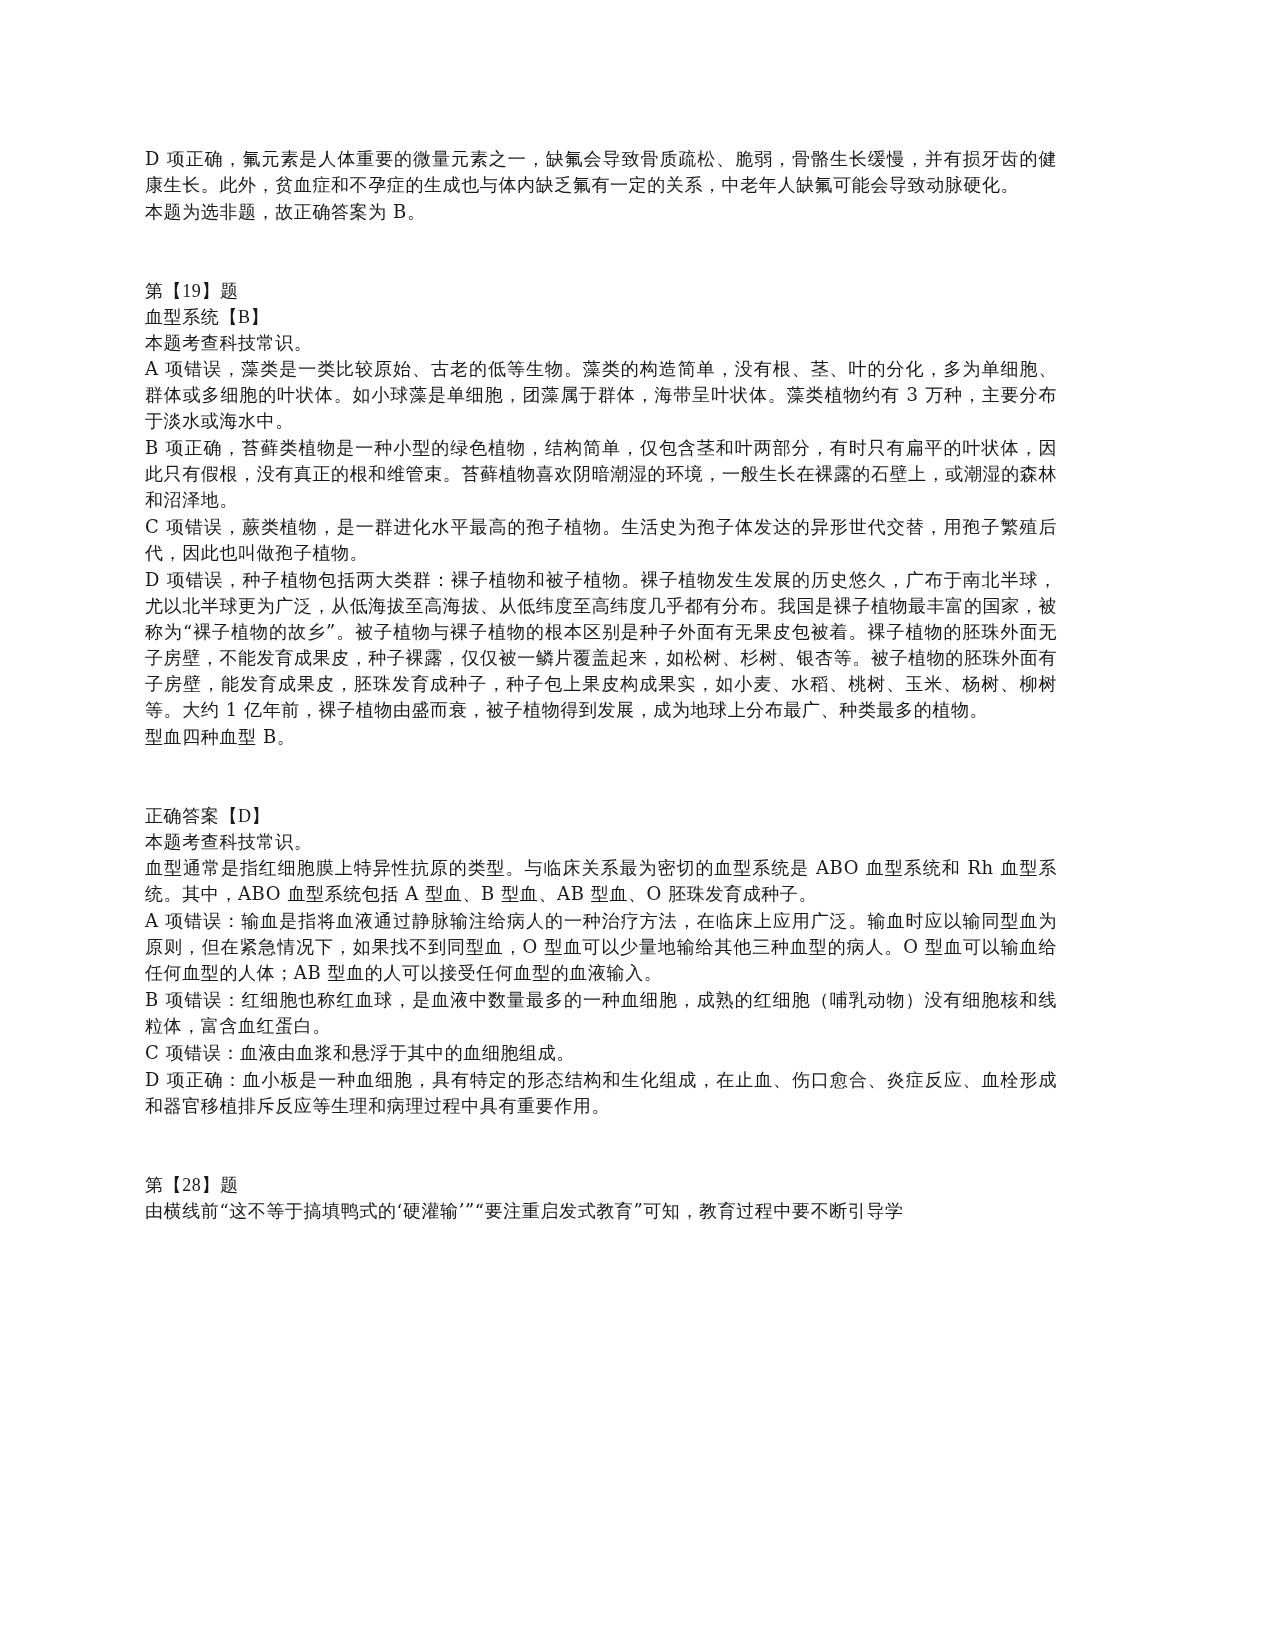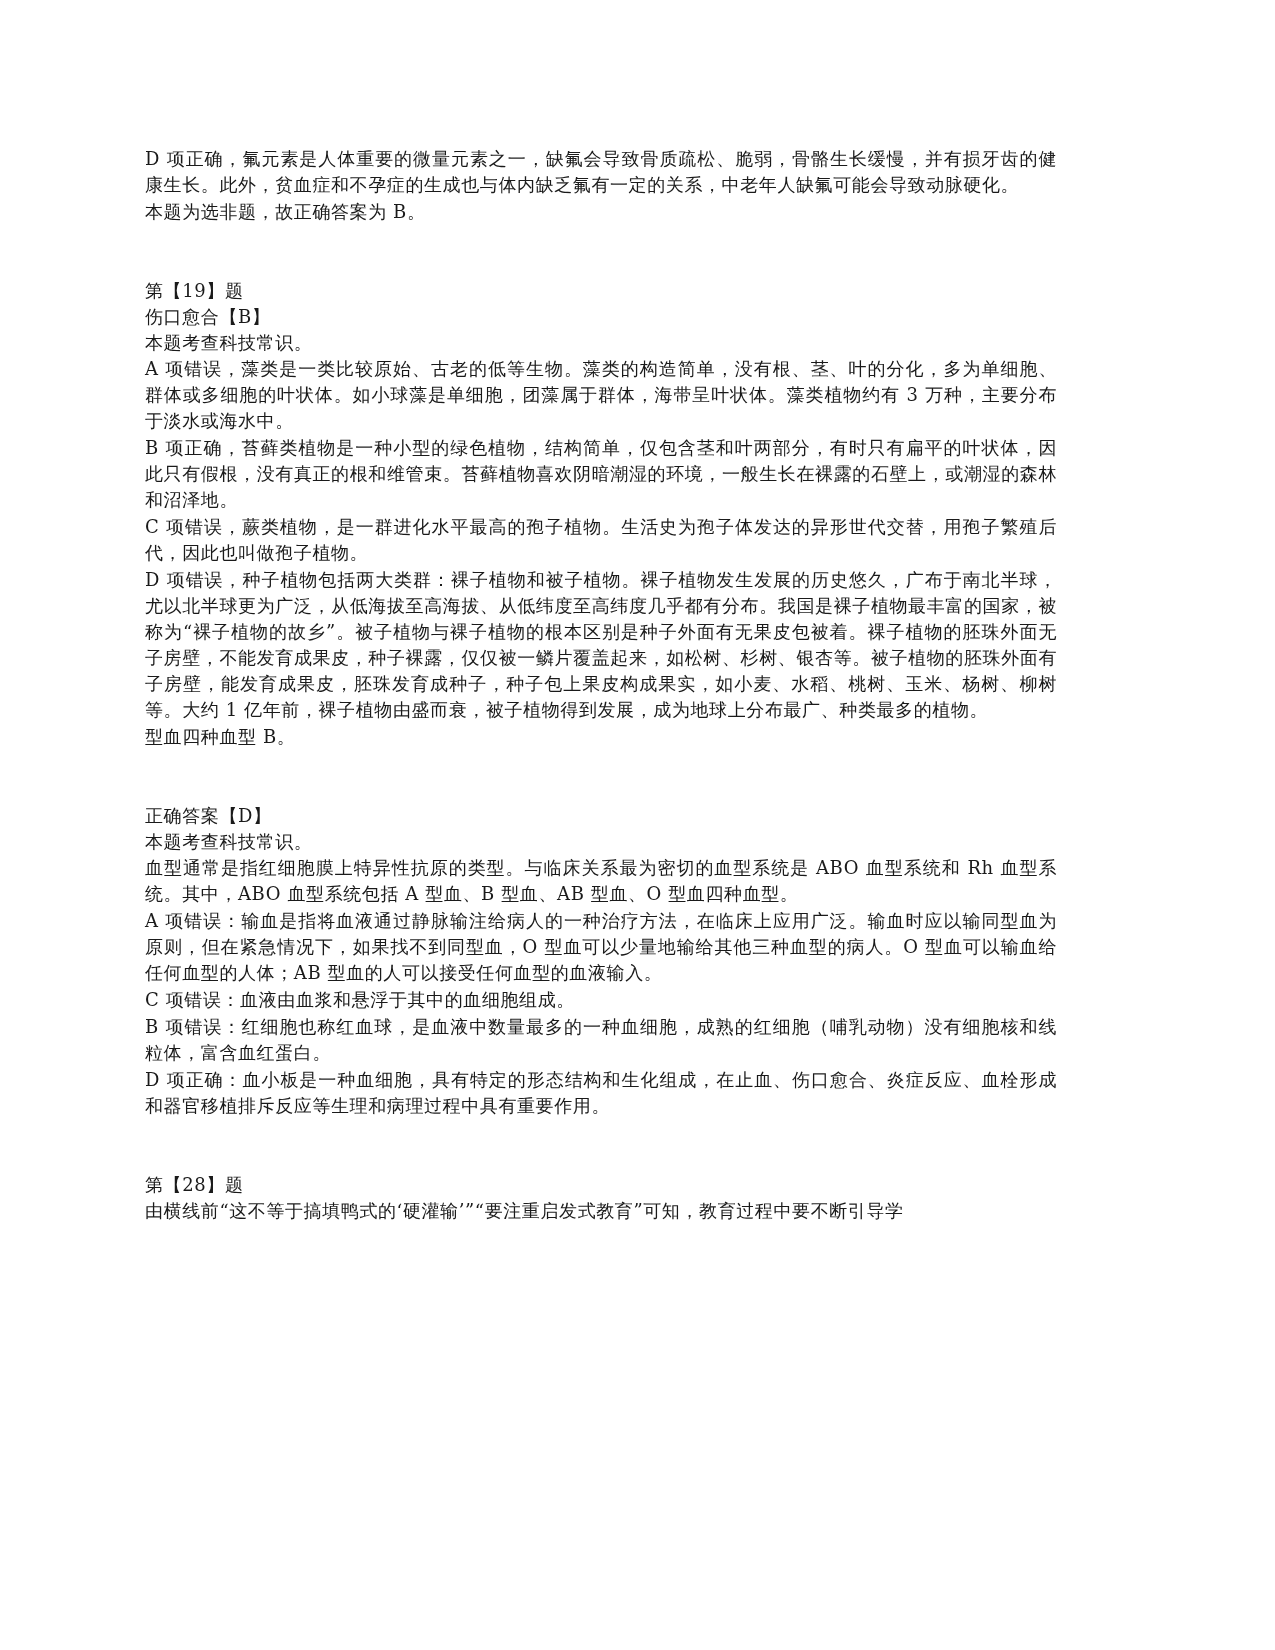--- a/index.html
+++ b/index.html
@@ -18,7 +18,7 @@
   .para { margin: 0 0 1px 0; text-align: justify; }
   .section { margin: 0; }
   .gap { height: 52px; }
-  .q-title, .q-answer, .q-topic { margin: 0; }
+  .q-title, .q-answer, .q-topic { margin: 0; font-family: Liberation Serif, serif; }
 </style>
 </head>
 <body>

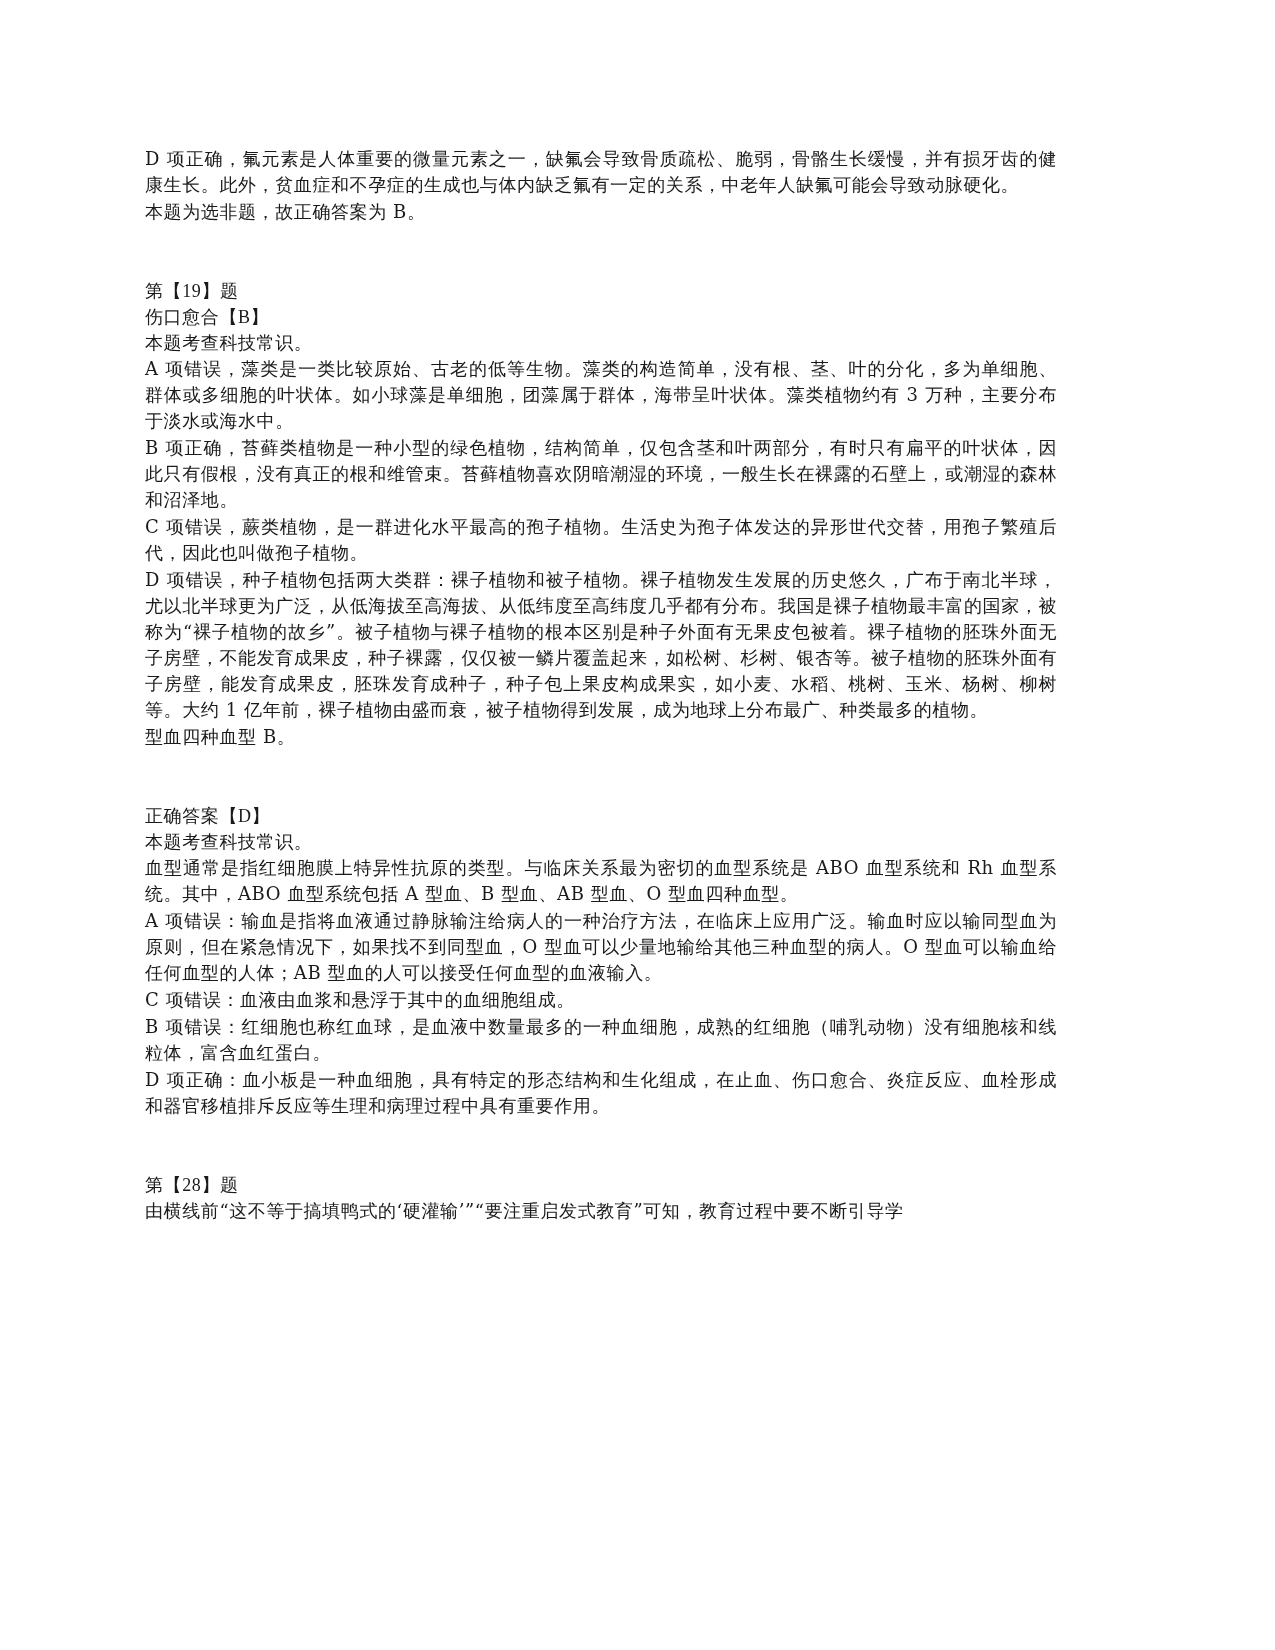--- a/index.html
+++ b/index.html
@@ -34,7 +34,7 @@
 
   <div class="section">
     <p class="q-title">第【19】题</p>
-    <p class="q-answer">伤口愈合【B】</p>
+    <p class="q-answer">血型系统【B】</p>
     <p class="q-topic">本题考查科技常识。</p>
     <p class="para">A 项错误，藻类是一类比较原始、古老的低等生物。藻类的构造简单，没有根、茎、叶的分化，多为单细胞、群体或多细胞的叶状体。如小球藻是单细胞，团藻属于群体，海带呈叶状体。藻类植物约有 3 万种，主要分布于淡水或海水中。</p>
     <p class="para">B 项正确，苔藓类植物是一种小型的绿色植物，结构简单，仅包含茎和叶两部分，有时只有扁平的叶状体，因此只有假根，没有真正的根和维管束。苔藓植物喜欢阴暗潮湿的环境，一般生长在裸露的石壁上，或潮湿的森林和沼泽地。</p>

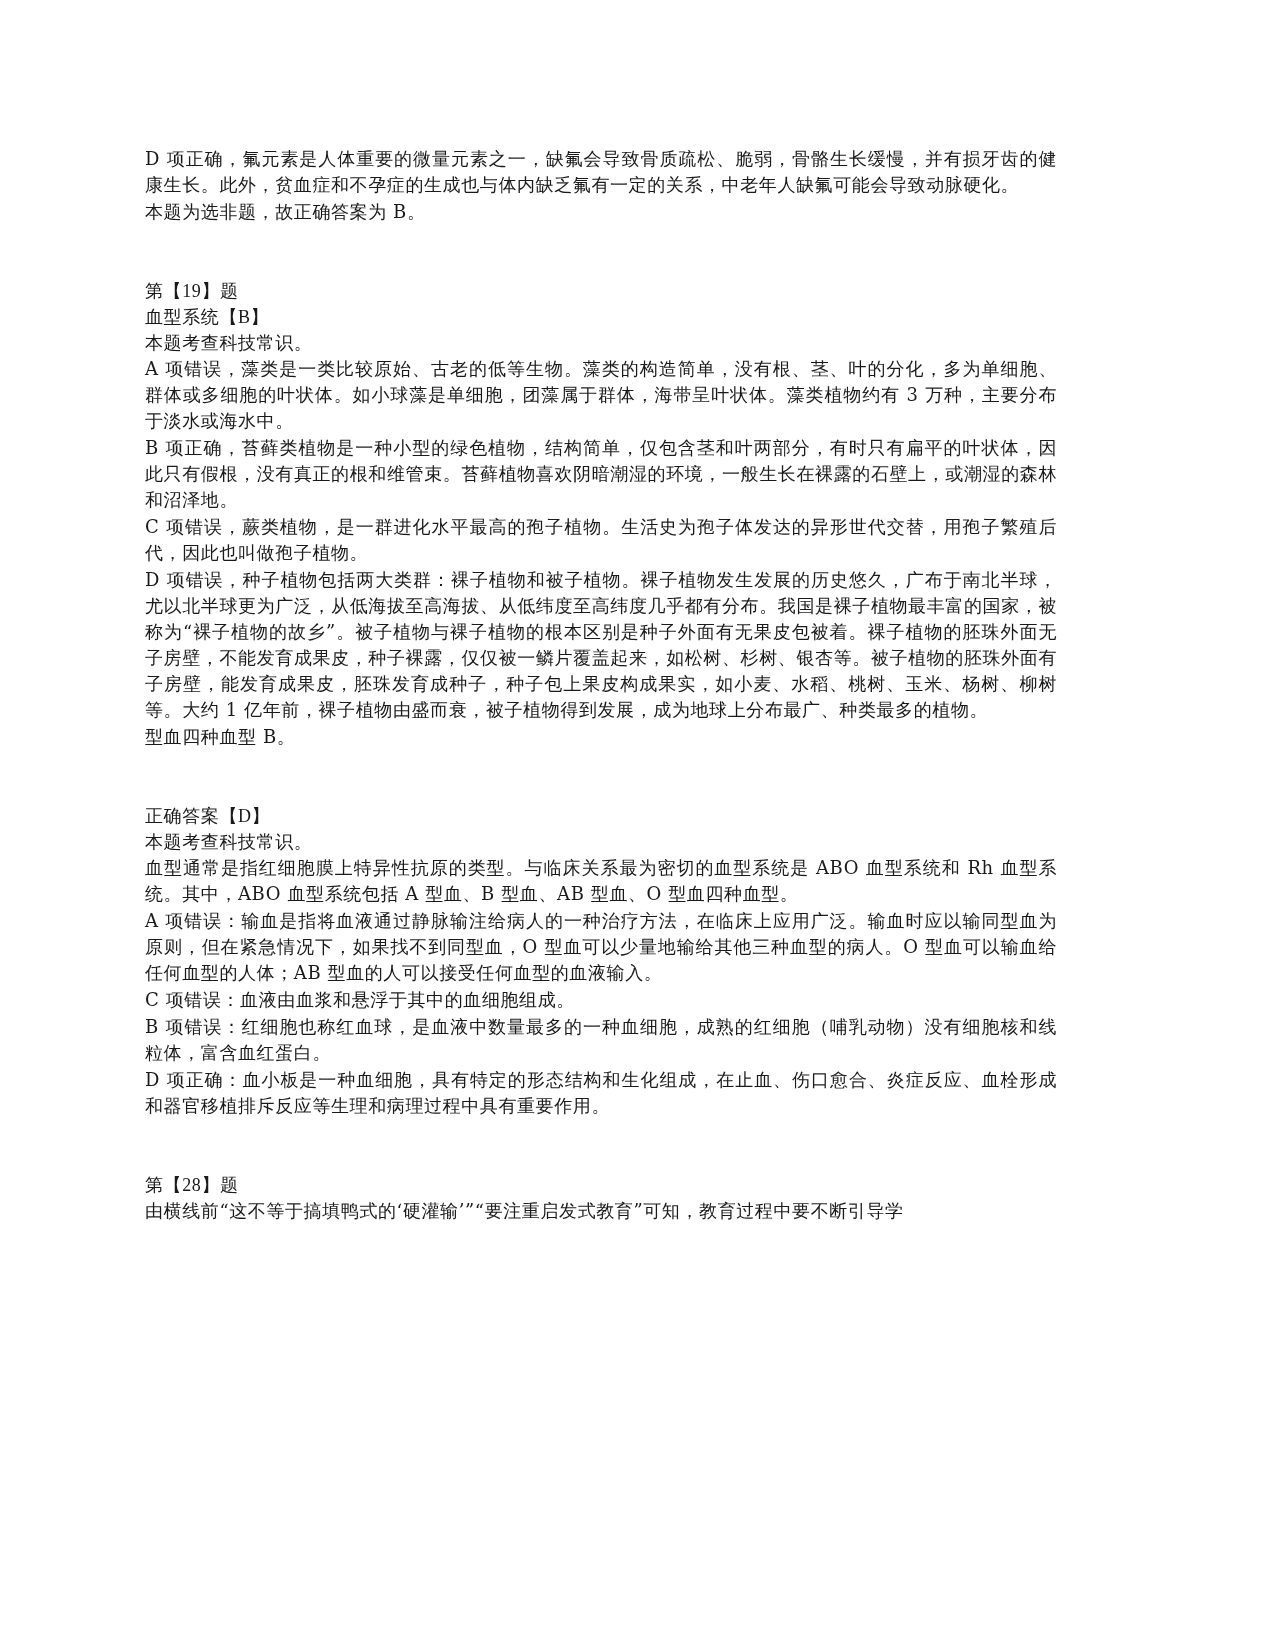--- a/index.html
+++ b/index.html
@@ -48,7 +48,7 @@
   <div class="section">
     <p class="q-answer">正确答案【D】</p>
     <p class="q-topic">本题考查科技常识。</p>
-    <p class="para">血型通常是指红细胞膜上特异性抗原的类型。与临床关系最为密切的血型系统是 ABO 血型系统和 Rh 血型系统。其中，ABO 血型系统包括 A 型血、B 型血、AB 型血、O 型血四种血型。</p>
+    <p class="para">血型通常是指红细胞膜上特异性抗原的类型。与临床关系最为密切的血型系统是 ABO 血型系统和 Rh 血型系统。其中，ABO 血型系统包括 A 型血、B 型血、AB 型血、O 胚珠发育成种子。</p>
     <p class="para">A 项错误：输血是指将血液通过静脉输注给病人的一种治疗方法，在临床上应用广泛。输血时应以输同型血为原则，但在紧急情况下，如果找不到同型血，O 型血可以少量地输给其他三种血型的病人。O 型血可以输血给任何血型的人体；AB 型血的人可以接受任何血型的血液输入。</p>
     <p class="para">C 项错误：血液由血浆和悬浮于其中的血细胞组成。</p>
     <p class="para">B 项错误：红细胞也称红血球，是血液中数量最多的一种血细胞，成熟的红细胞（哺乳动物）没有细胞核和线粒体，富含血红蛋白。</p>

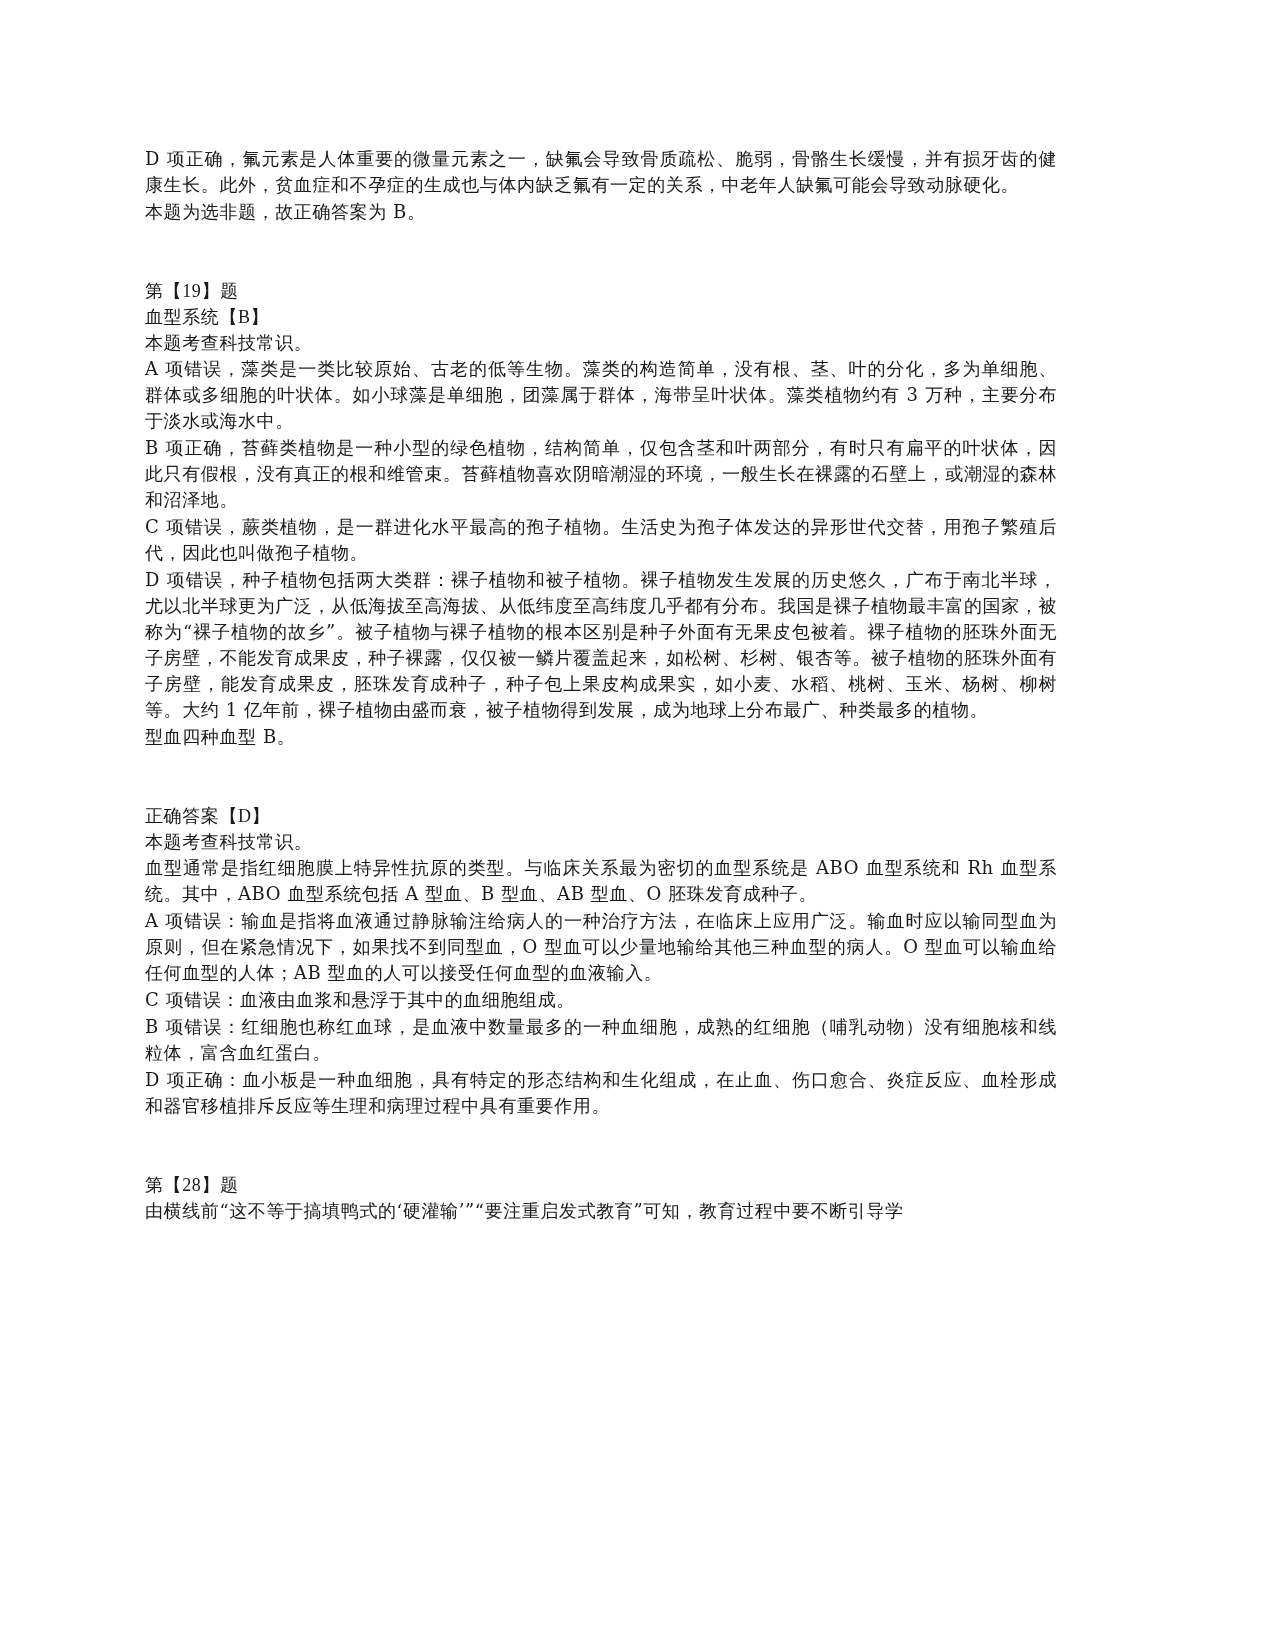--- a/index.html
+++ b/index.html
@@ -50,8 +50,8 @@
     <p class="q-topic">本题考查科技常识。</p>
     <p class="para">血型通常是指红细胞膜上特异性抗原的类型。与临床关系最为密切的血型系统是 ABO 血型系统和 Rh 血型系统。其中，ABO 血型系统包括 A 型血、B 型血、AB 型血、O 胚珠发育成种子。</p>
     <p class="para">A 项错误：输血是指将血液通过静脉输注给病人的一种治疗方法，在临床上应用广泛。输血时应以输同型血为原则，但在紧急情况下，如果找不到同型血，O 型血可以少量地输给其他三种血型的病人。O 型血可以输血给任何血型的人体；AB 型血的人可以接受任何血型的血液输入。</p>
+    <p class="para">B 项错误：红细胞也称红血球，是血液中数量最多的一种血细胞，成熟的红细胞（哺乳动物）没有细胞核和线粒体，富含血红蛋白。</p>
     <p class="para">C 项错误：血液由血浆和悬浮于其中的血细胞组成。</p>
-    <p class="para">B 项错误：红细胞也称红血球，是血液中数量最多的一种血细胞，成熟的红细胞（哺乳动物）没有细胞核和线粒体，富含血红蛋白。</p>
     <p class="para">D 项正确：血小板是一种血细胞，具有特定的形态结构和生化组成，在止血、伤口愈合、炎症反应、血栓形成和器官移植排斥反应等生理和病理过程中具有重要作用。</p>
   </div>
 

